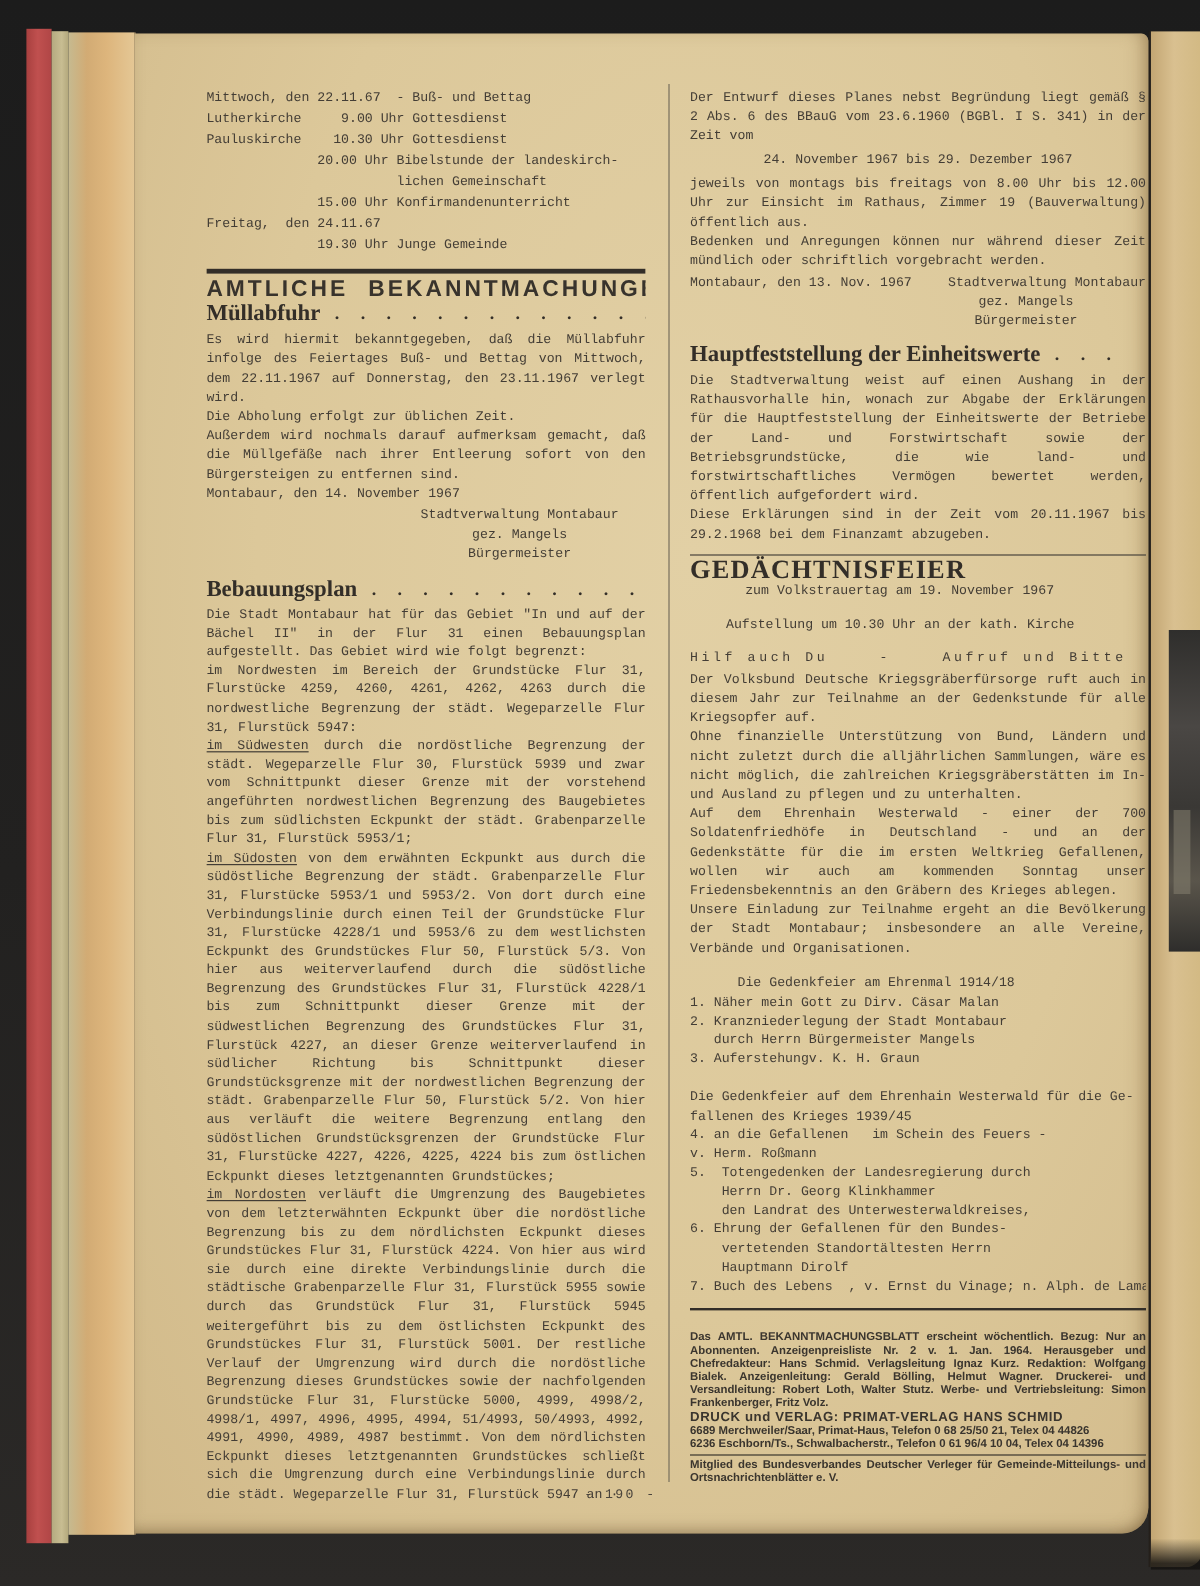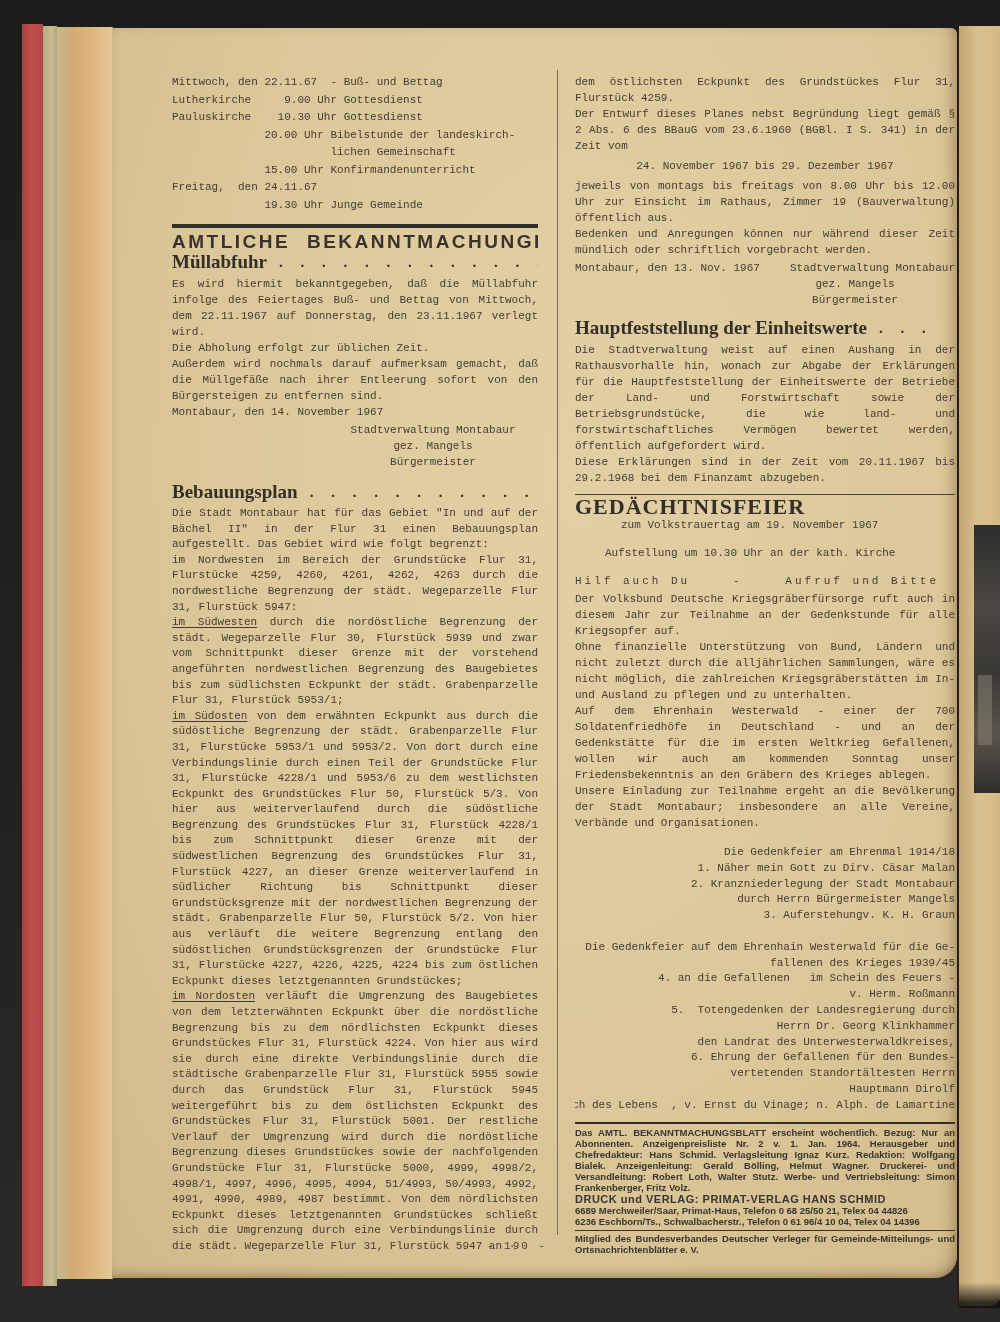--- a/index.html
+++ b/index.html
@@ -141,7 +141,6 @@
 
     <div class="col right">
       <div>
-          <div class="para">dem östlichsten Eckpunkt des Grundstückes Flur 31, Flurstück 4259.</div>
           <div class="para">Der Entwurf dieses Planes nebst Begründung liegt gemäß § 2 Abs. 6 des BBauG vom 23.6.1960 (BGBl. I S. 341) in der Zeit vom</div>
         </div>
 

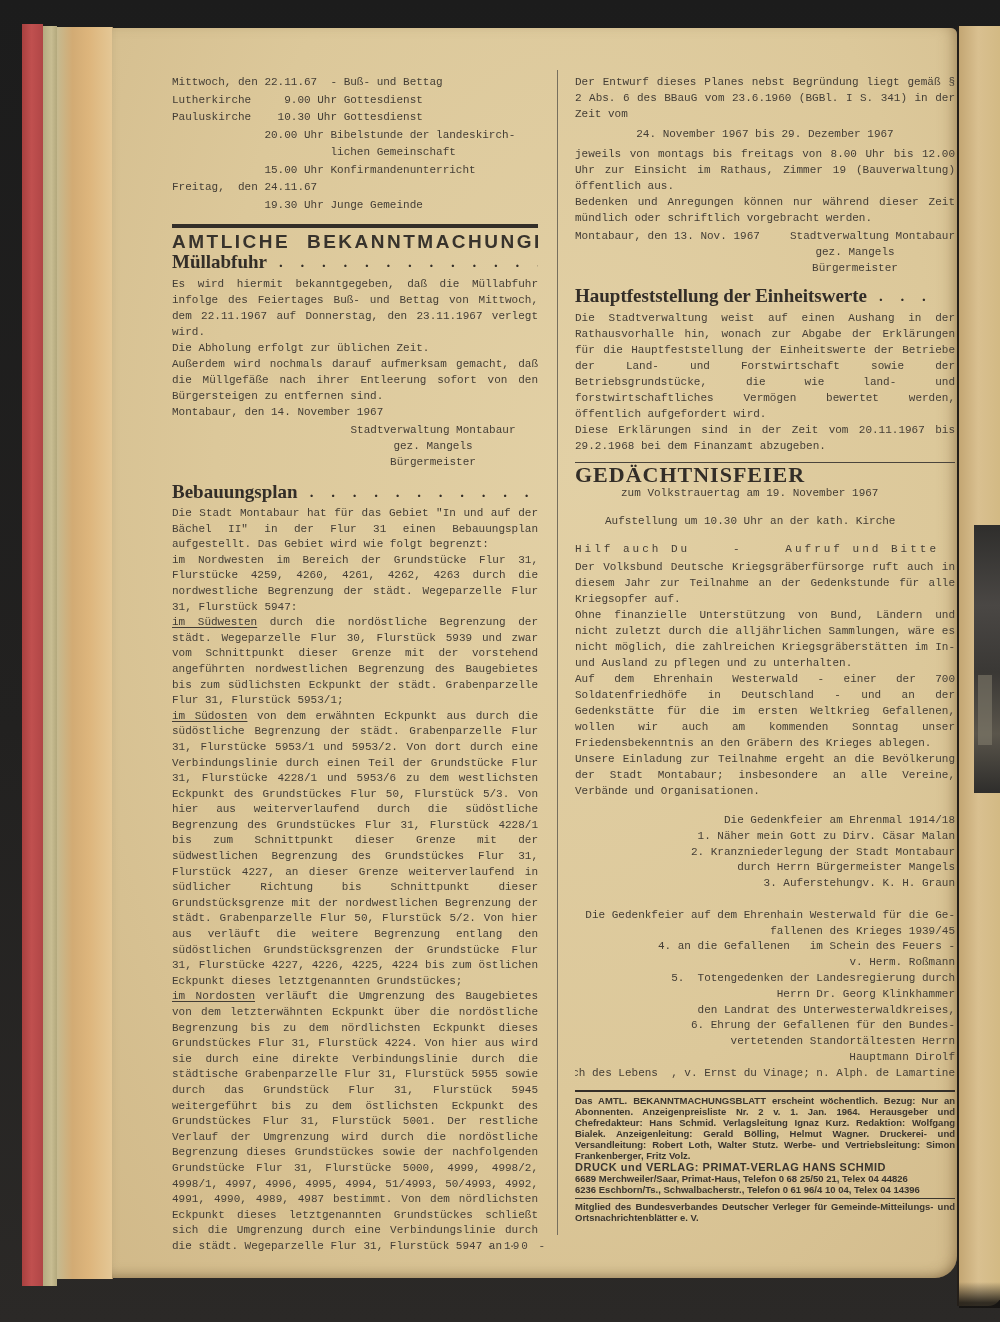--- a/index.html
+++ b/index.html
@@ -61,7 +61,7 @@
   .appeal{display:flex;justify-content:space-between;padding-right:16px;
           letter-spacing:3px;margin-bottom:2px;}
   .prog{margin-top:14px;}
-  .prog .prog-row{display:flex;justify-content:flex-end;min-height:15.8px;line-height:15.8px;}
+  .prog .prog-row{display:flex;justify-content:flex-start;min-height:15.8px;line-height:15.8px;}
   .prog .pl{white-space:pre;}
   .prog .pr{white-space:pre;text-align:right;}
   

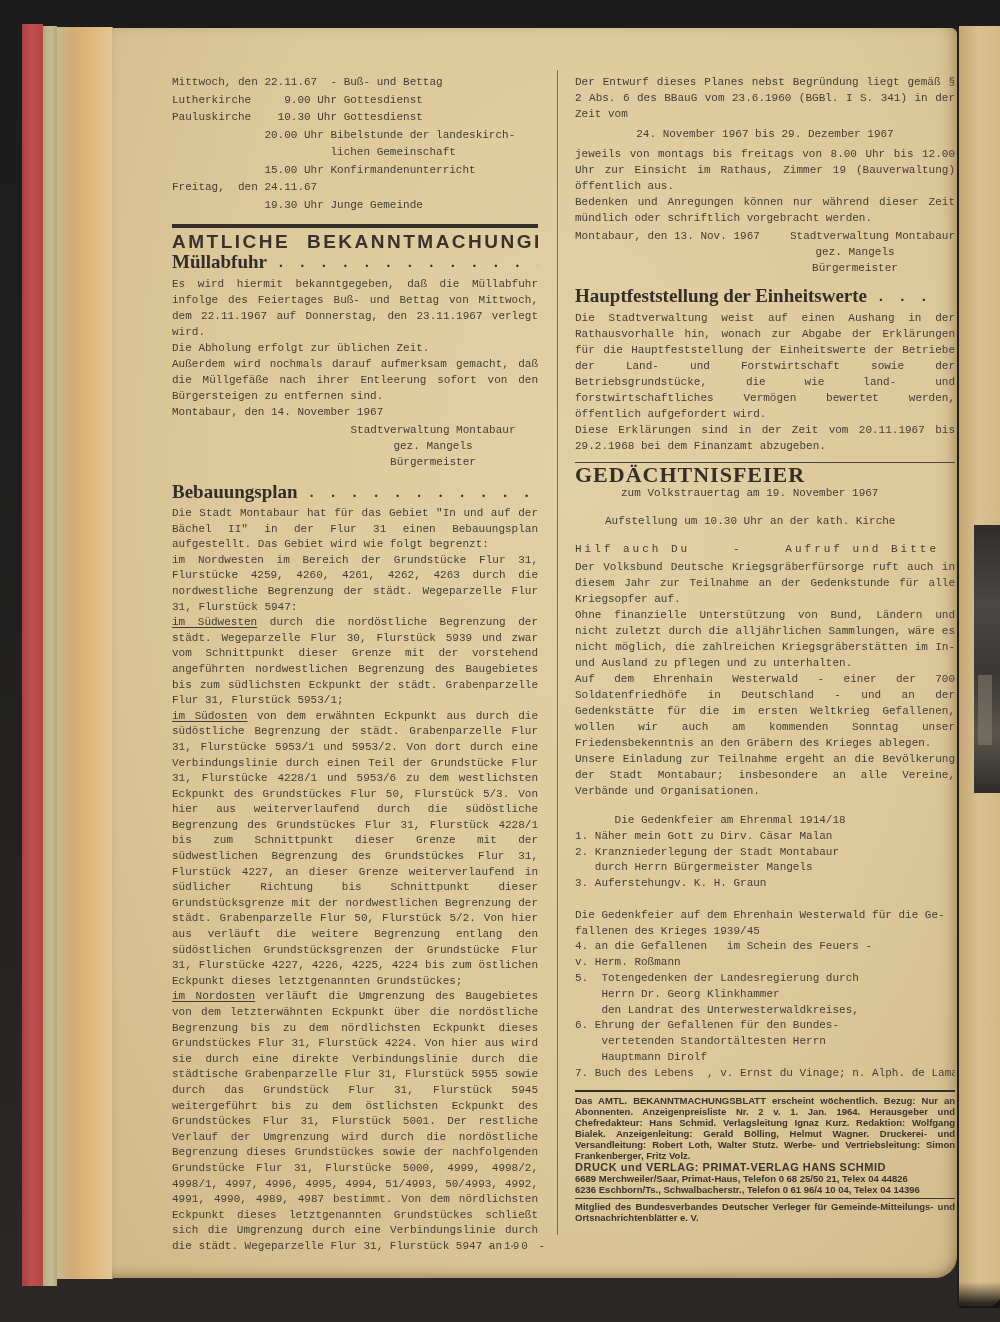--- a/index.html
+++ b/index.html
@@ -65,7 +65,7 @@
   .prog .pl{white-space:pre;}
   .prog .pr{white-space:pre;text-align:right;}
   
-  .impressum{margin-top:8px;border-top:2px solid #332e28;padding-top:3px;
+  .impressum{margin-top:8px;border-top:2px solid #332e28;padding-top:17px;
              font-family:"Liberation Sans",sans-serif;font-weight:bold;
              font-size:9.5px;line-height:11px;color:#3a352e;}
   .impressum .jp{text-align:justify;margin:0;}

